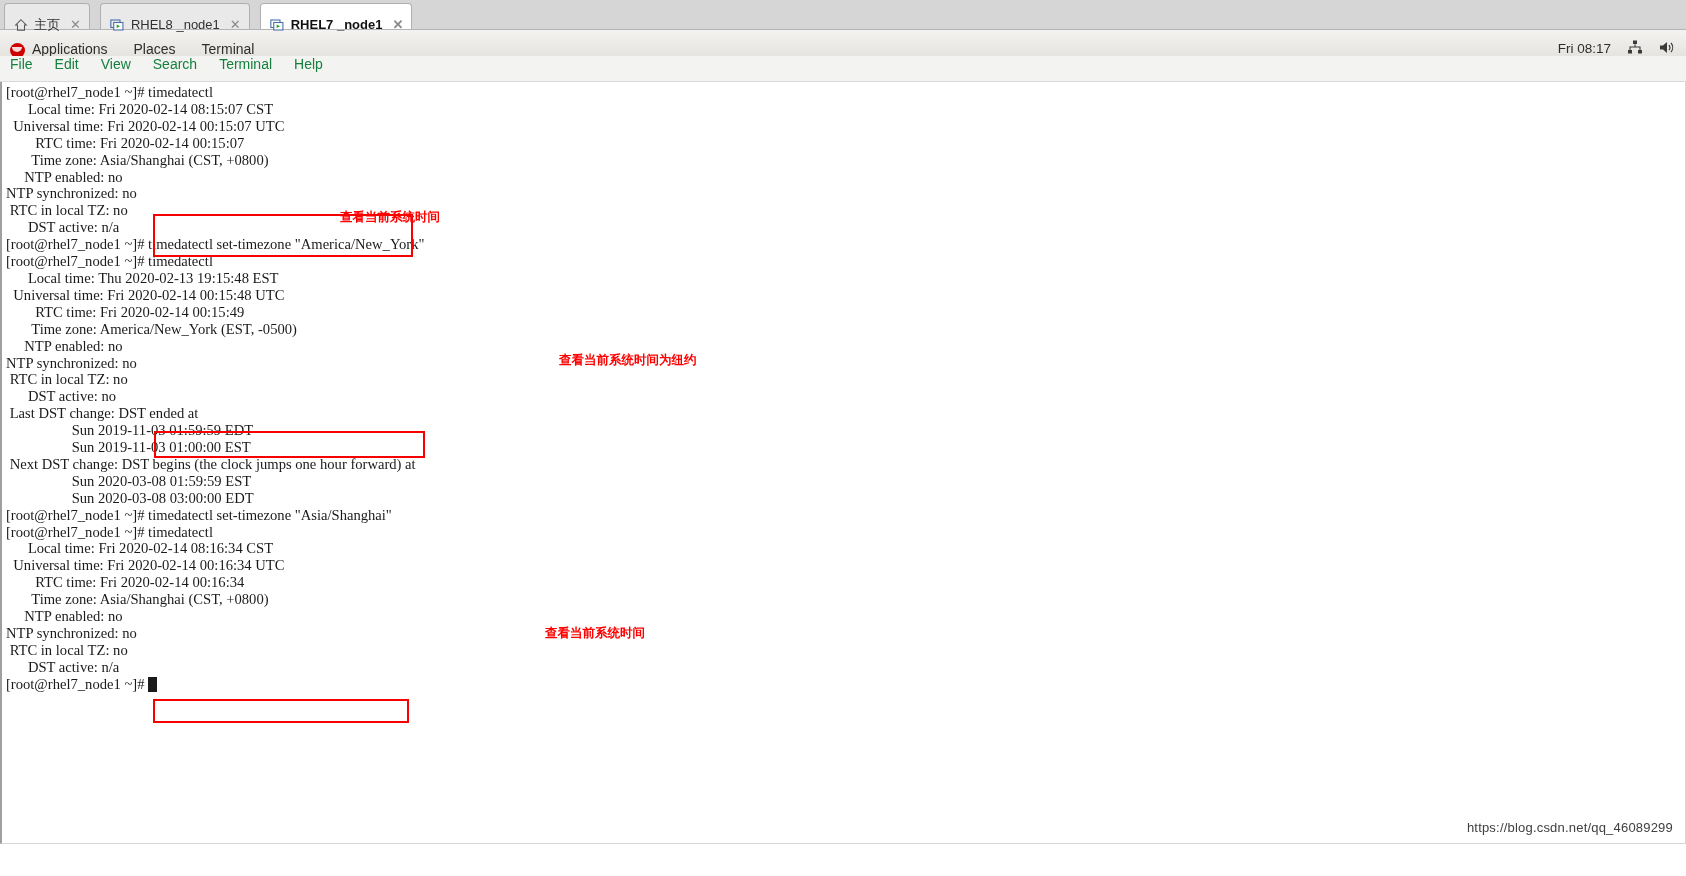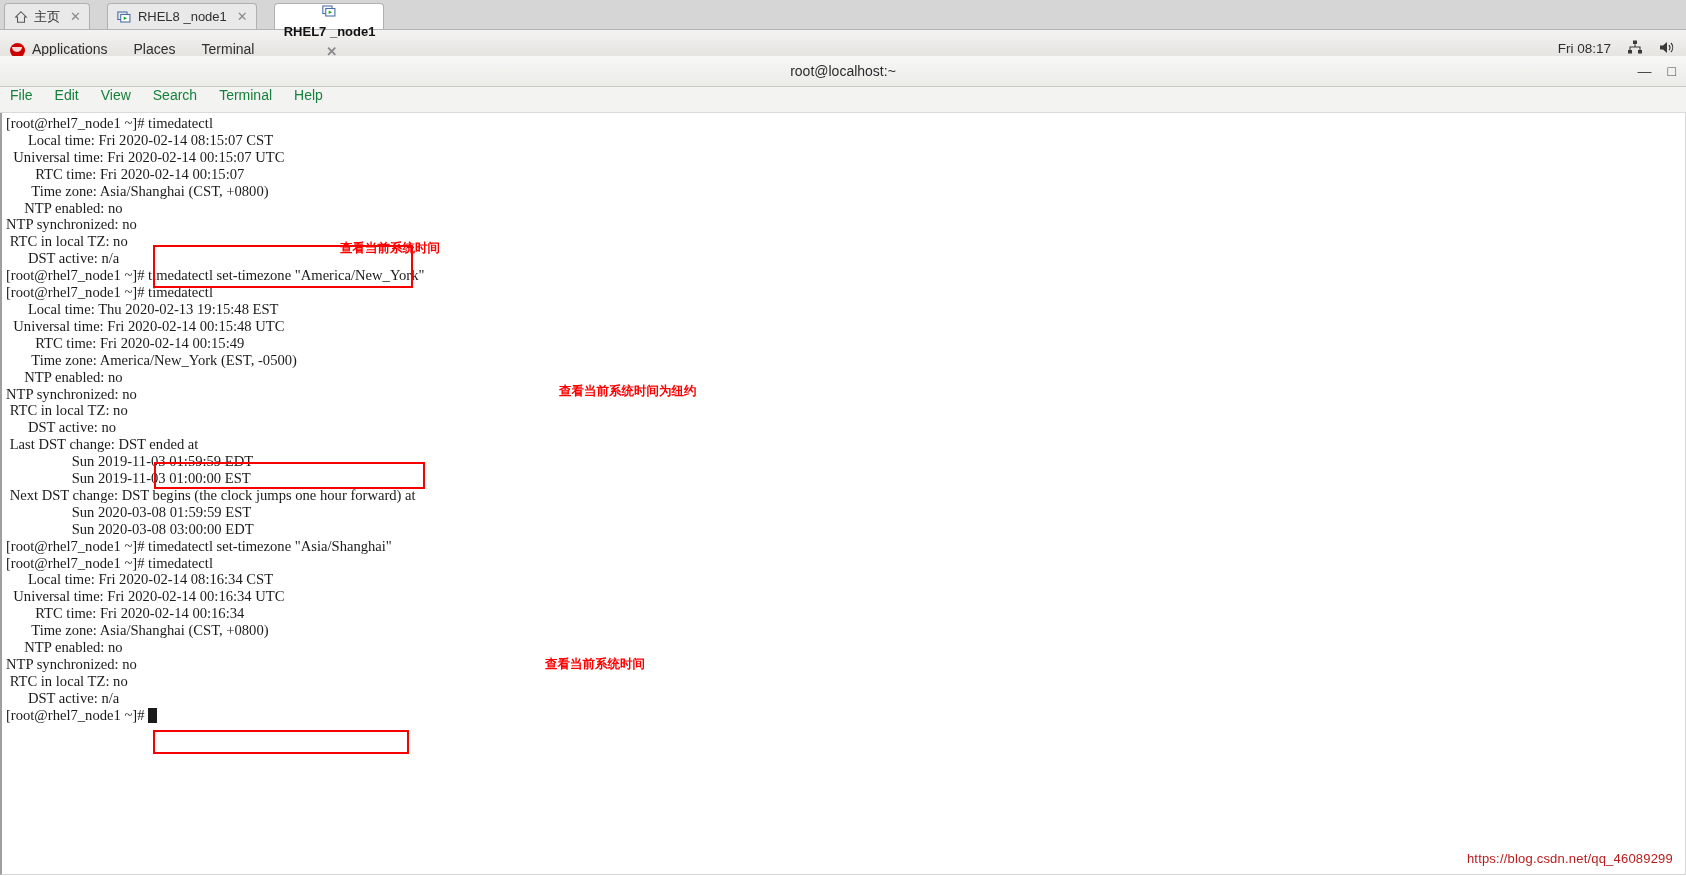--- a/index.html
+++ b/index.html
@@ -30,14 +30,14 @@
     display: flex;
     align-items: center;
     gap: 6px;
-    padding: 0 8px 0 9px;
+    padding: 16px 8px 0 9px;
     background: #e9e9e9;
     border: 1px solid #b0b0b0;
     border-bottom: none;
     border-radius: 4px 4px 0 0;
     font-size: 13px;
     color: #303030;
-    margin-right: 17px;
+    margin-right: 10px;
     box-sizing: border-box;
     white-space: nowrap;
   }

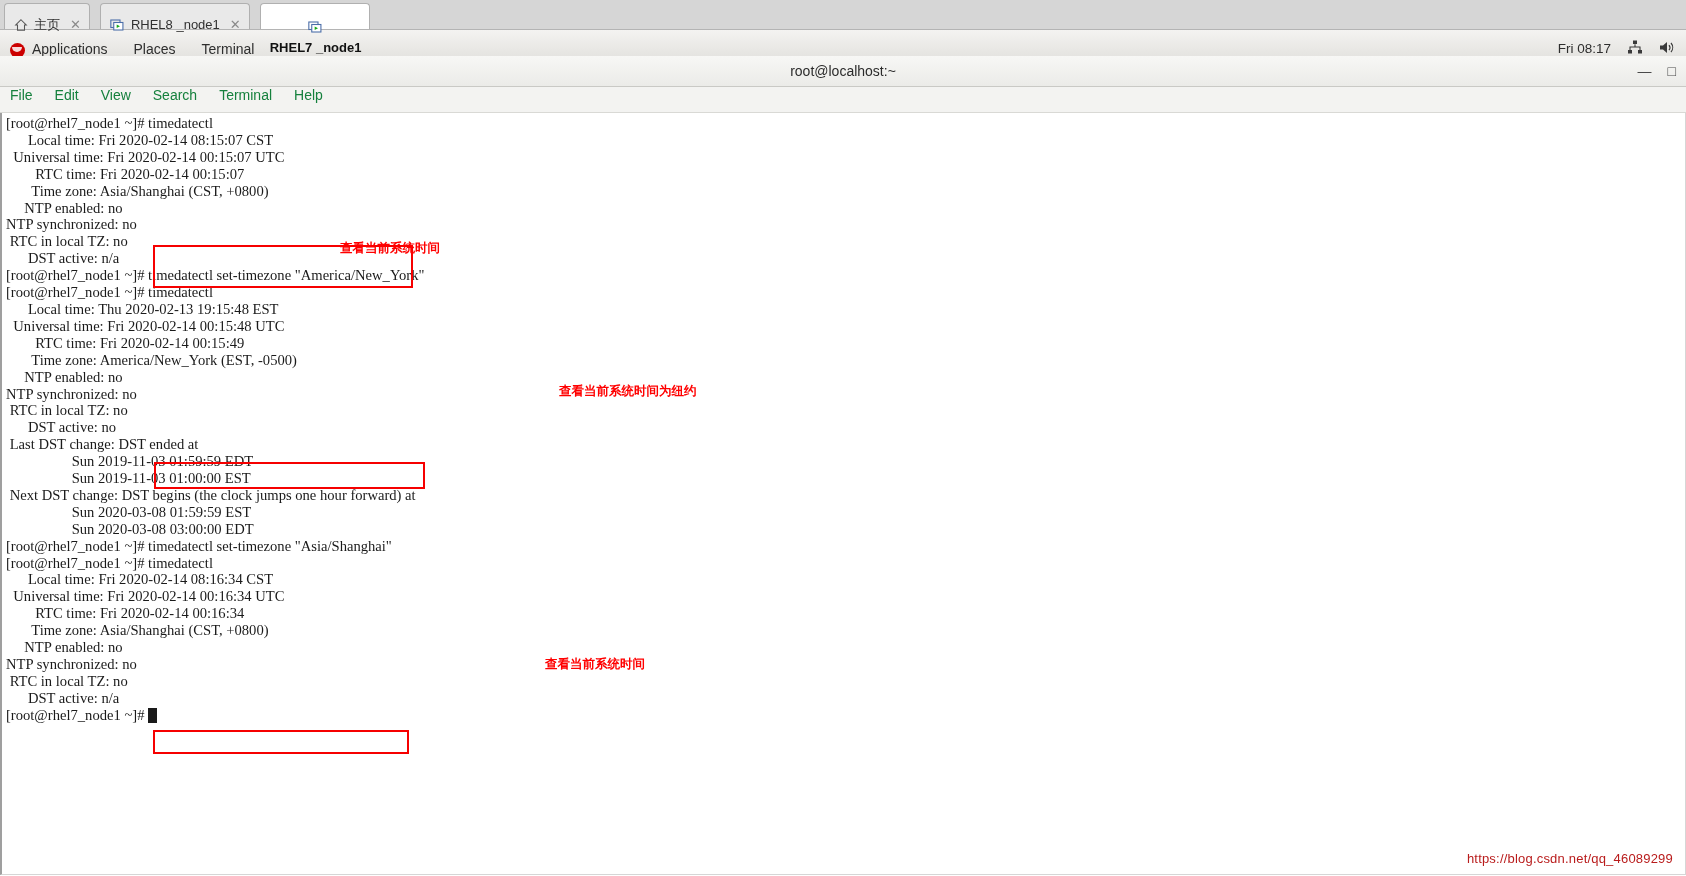--- a/index.html
+++ b/index.html
@@ -45,7 +45,6 @@
     background: #ffffff;
     font-weight: bold;
     color: #111;
-    flex-direction: column;
   }
   .tab .tab-close {
     color: #8a8a8a;

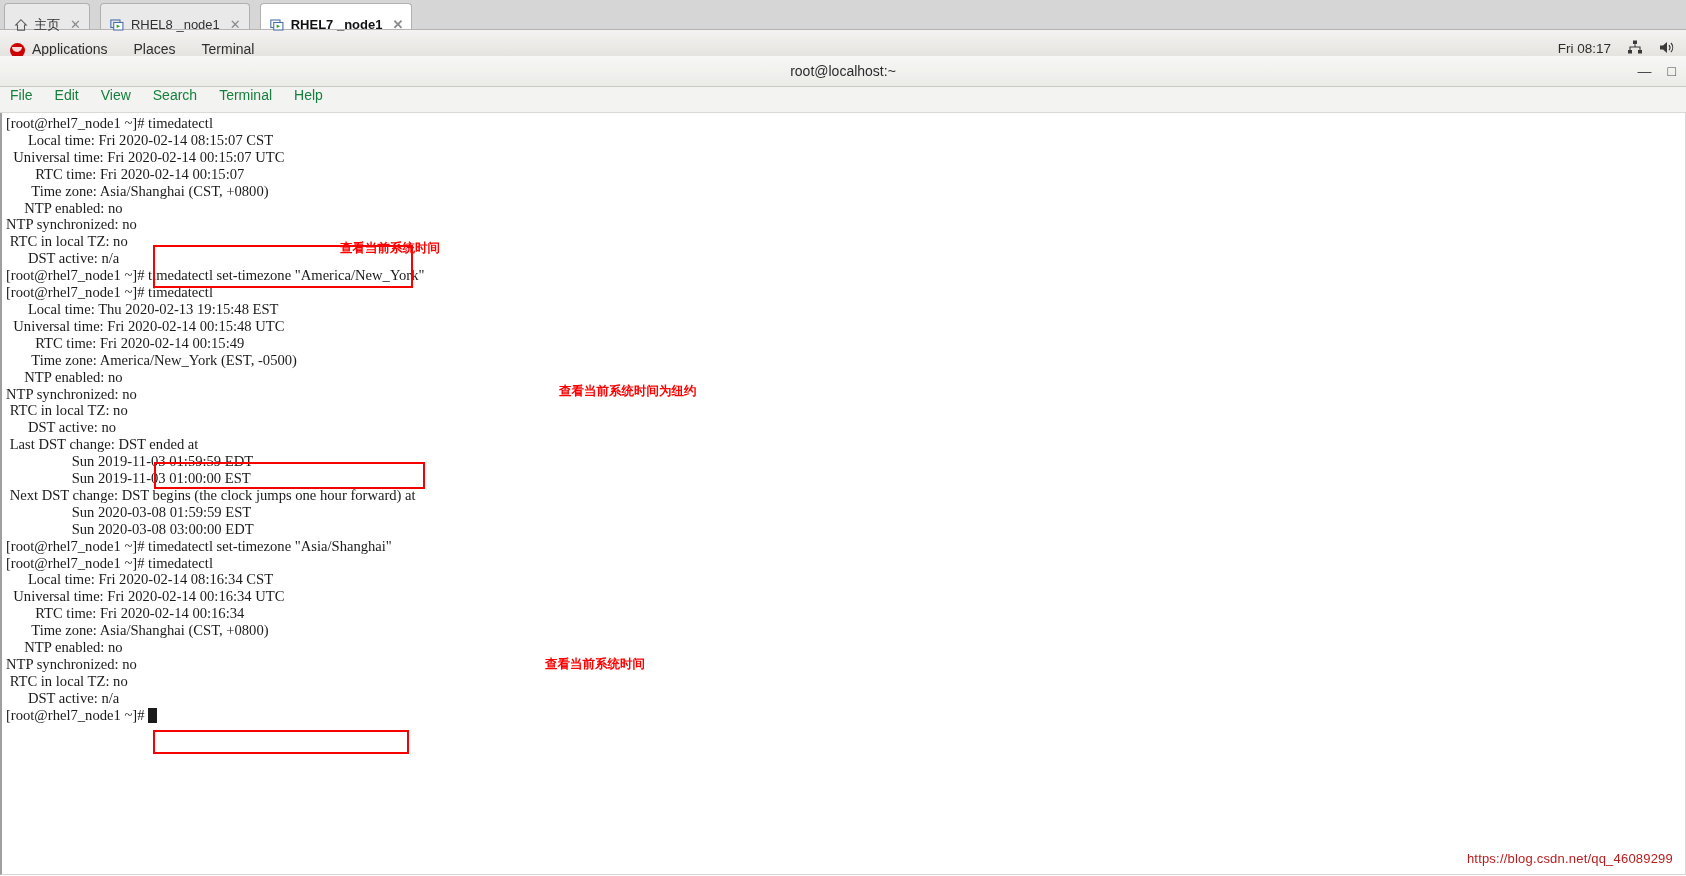--- a/index.html
+++ b/index.html
@@ -256,13 +256,6 @@
 
 <div class="term-window">
 
-  <div class="term-titlebar">
-    <span>root@localhost:~</span>
-    <span class="win-buttons">
-      <span>—</span>
-      <span>□</span>
-    </span>
-  </div>
 
   <div class="term-menubar">
     <span>File</span>

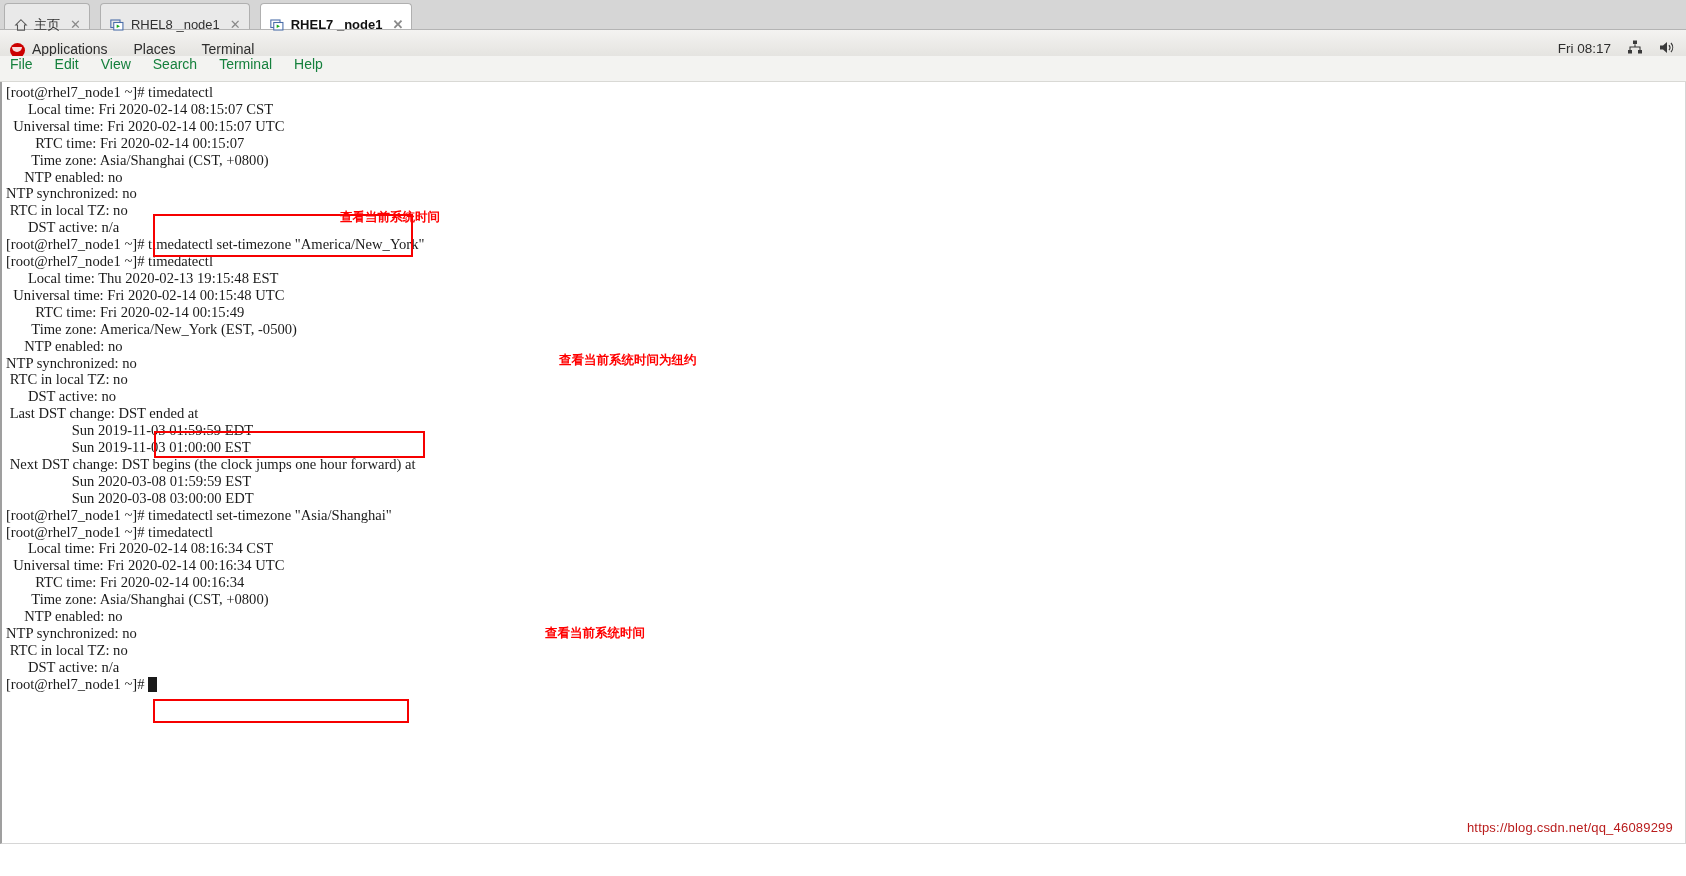--- a/index.html
+++ b/index.html
@@ -185,7 +185,7 @@
     position: absolute;
     right: 12px;
     bottom: 8px;
-    color: #b91c1c;
+    color: #404040;
     font-size: 13px;
     font-family: "Liberation Sans", sans-serif;
     letter-spacing: .2px;

